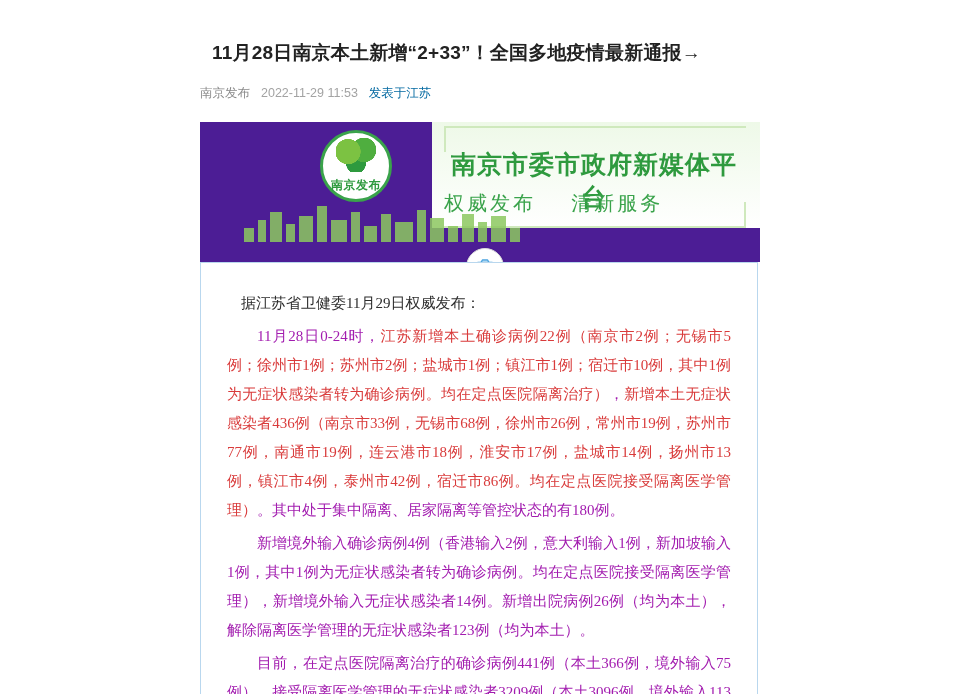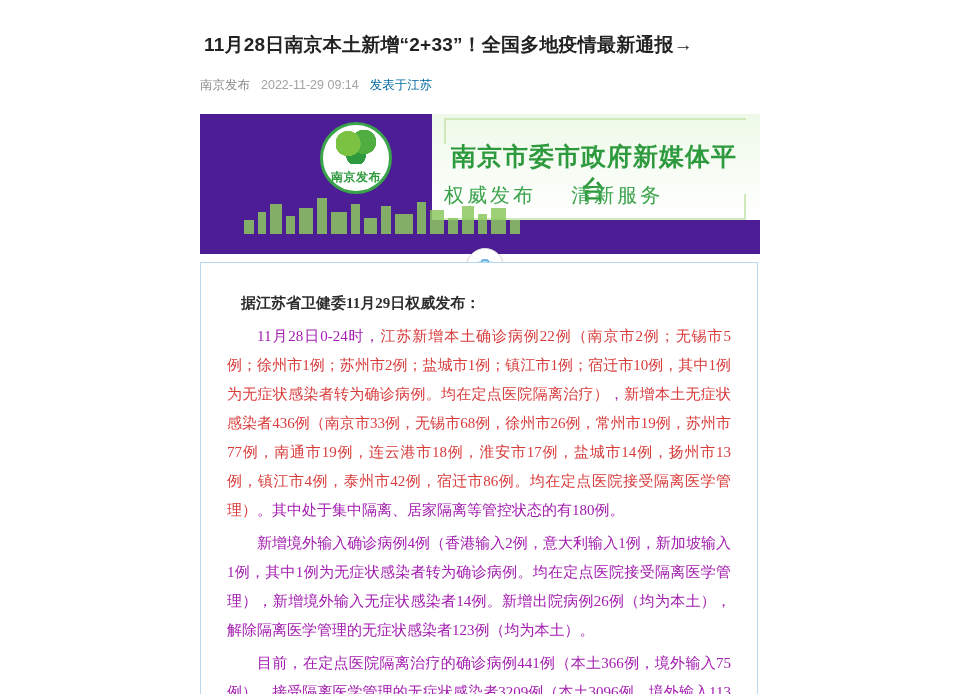--- a/index.html
+++ b/index.html
@@ -33,7 +33,7 @@
     line-height: 30px;
     letter-spacing: 0.2px;
     padding-top: 26px;
-    margin: 4px;
+    margin: 12px;
   }
   .meta {
     margin-top: 16px;

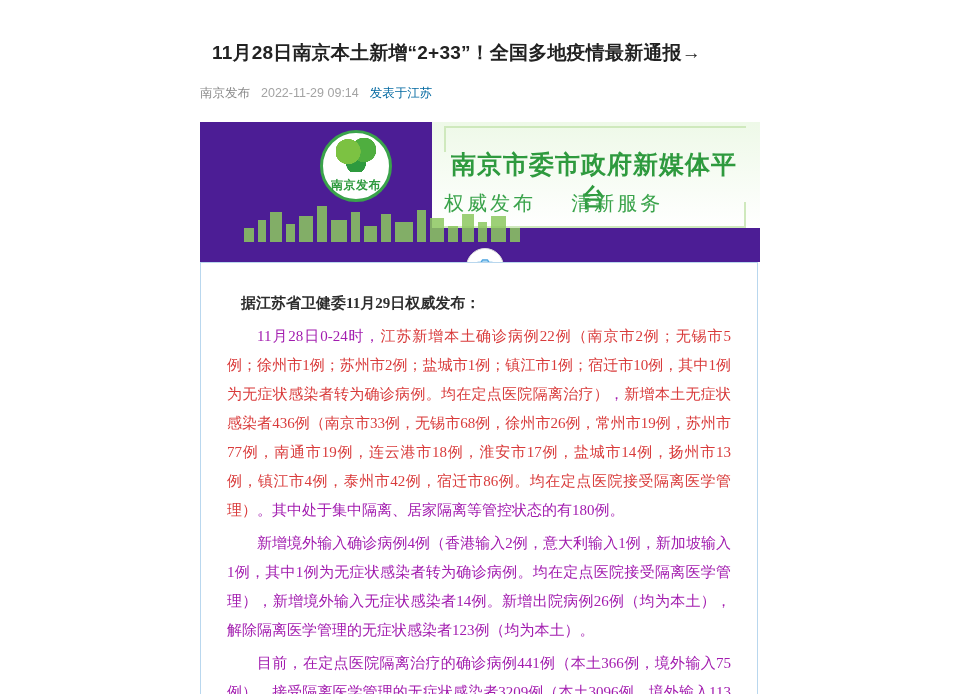--- a/index.html
+++ b/index.html
@@ -216,7 +216,7 @@
 
     <div class="meta">
       <span class="account">南京发布</span>
-      <span class="date">2022-11-29 09:14</span>
+      <span class="date">2022-11-29 11:53</span>
       <span class="loc">发表于江苏</span>
     </div>
 

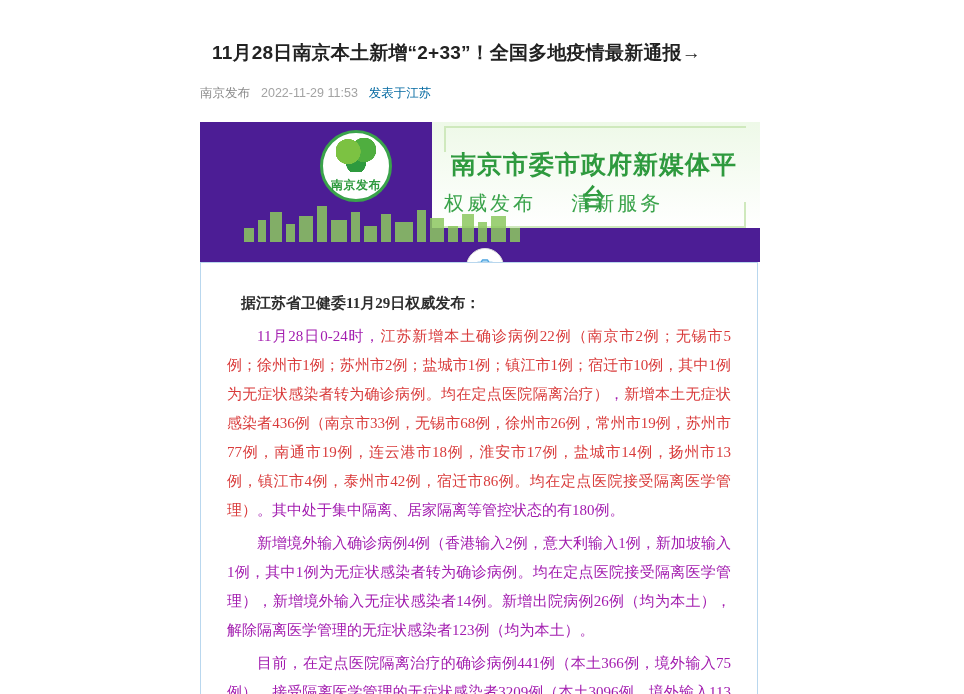--- a/index.html
+++ b/index.html
@@ -197,7 +197,7 @@
     font-family: "Liberation Serif", serif;
   }
   .lead {
-    font-weight: bold;
+    font-weight: normal;
     color: #1a1a1a;
     padding-left: 14px;
   }

